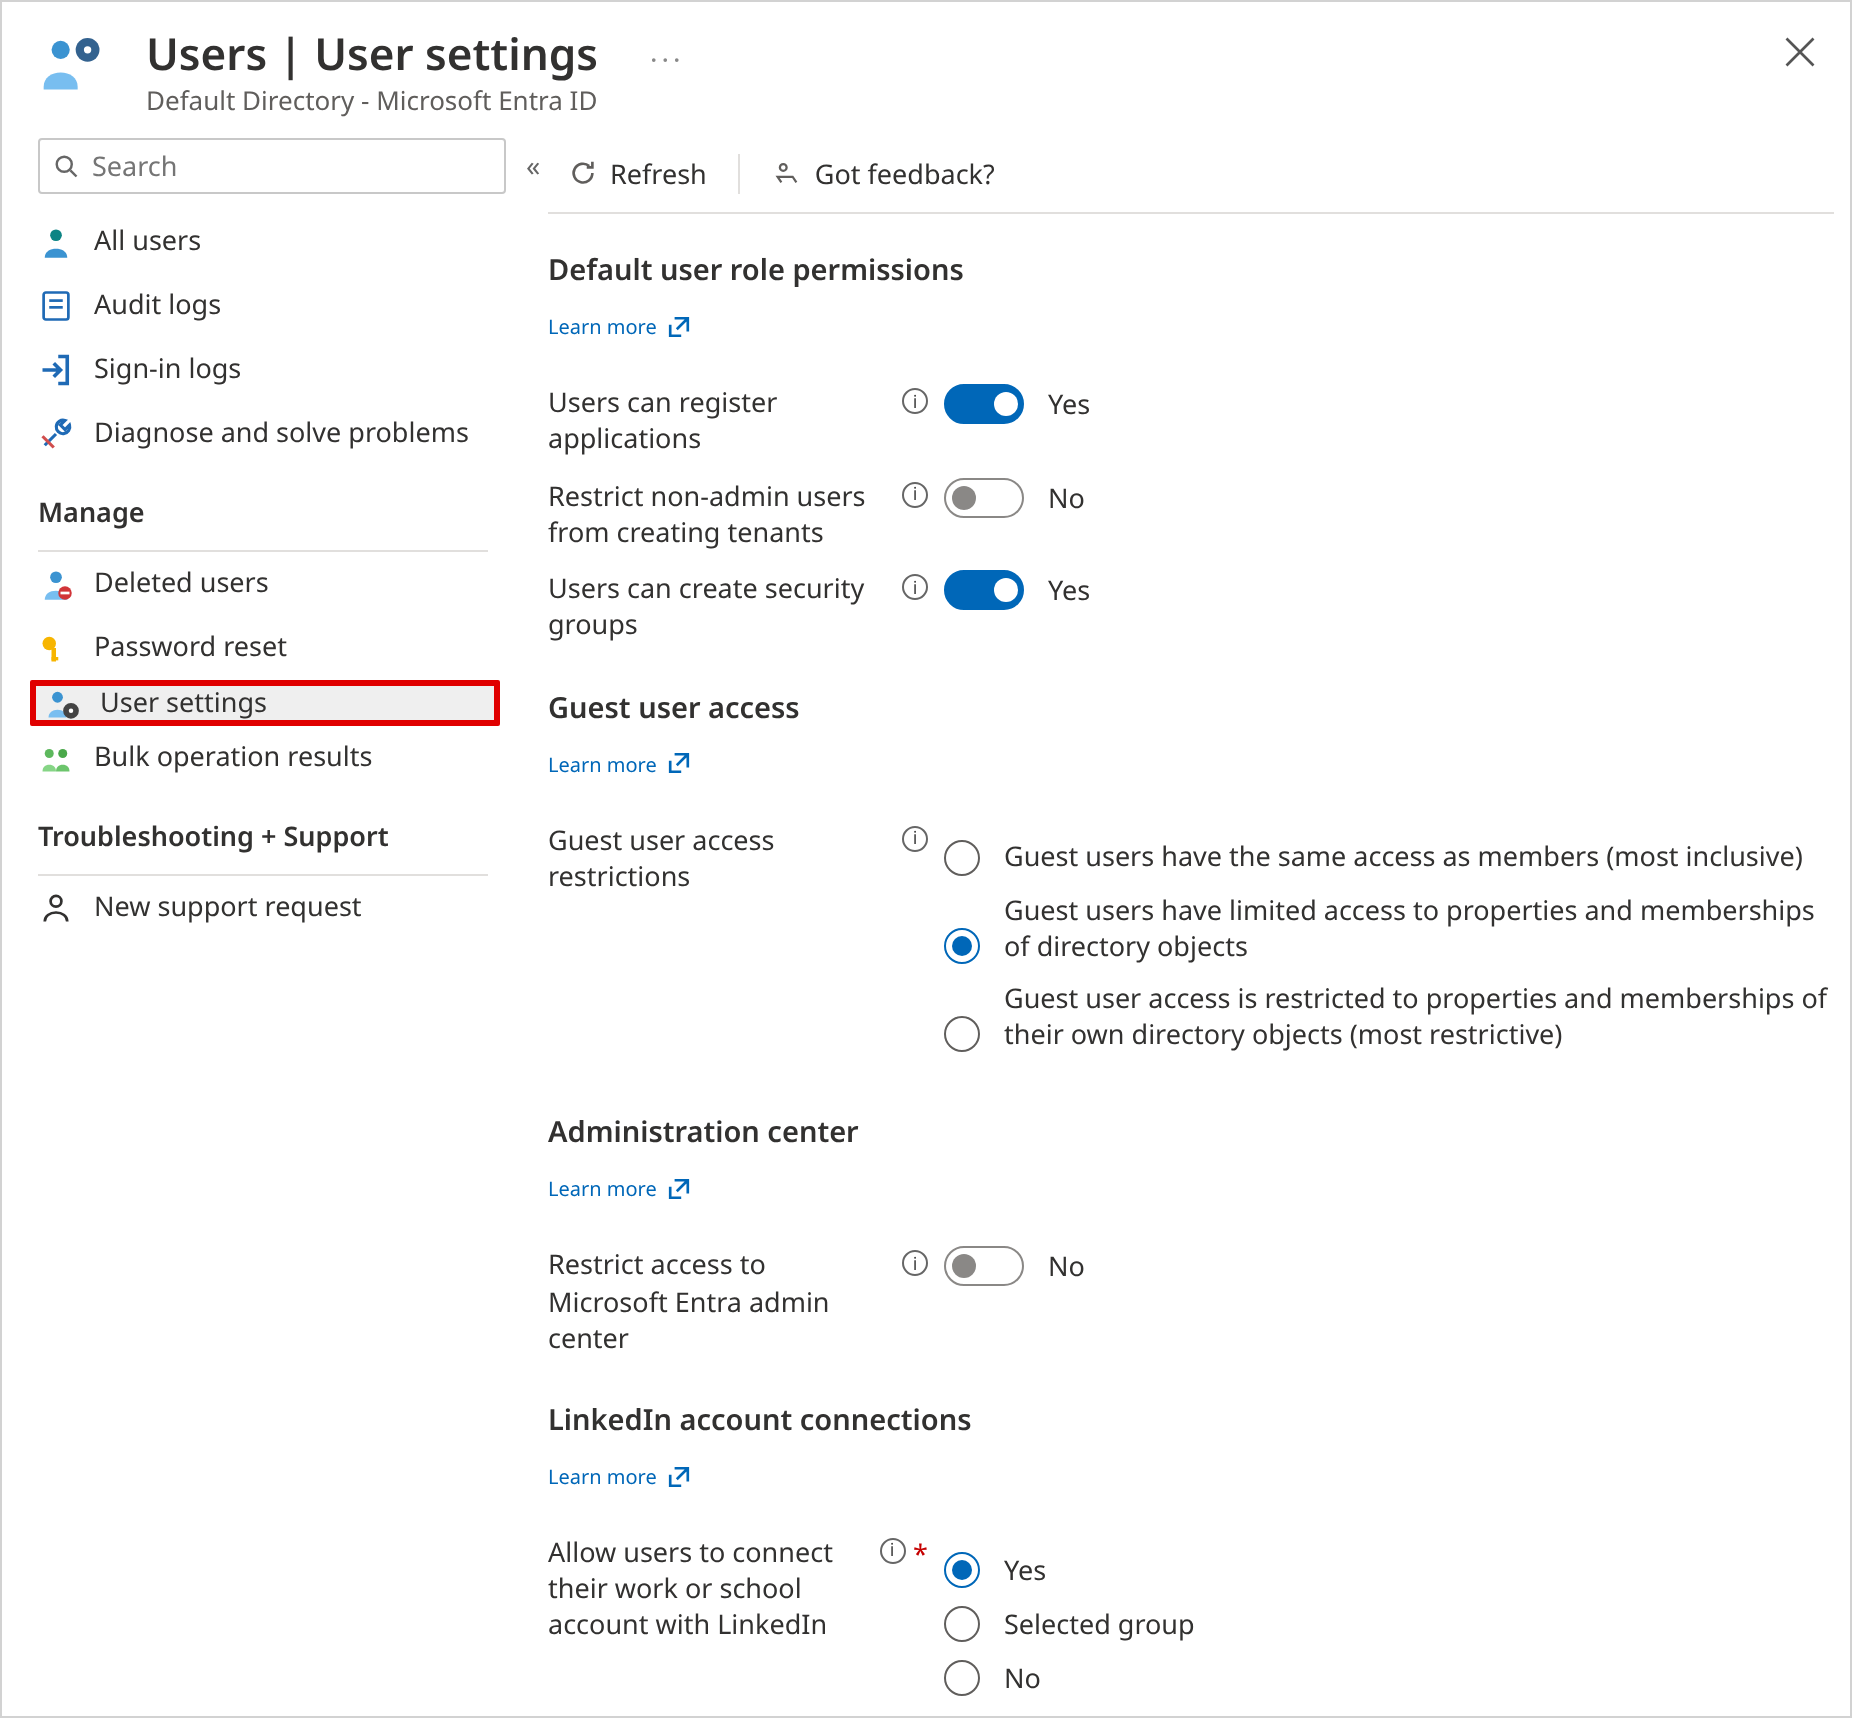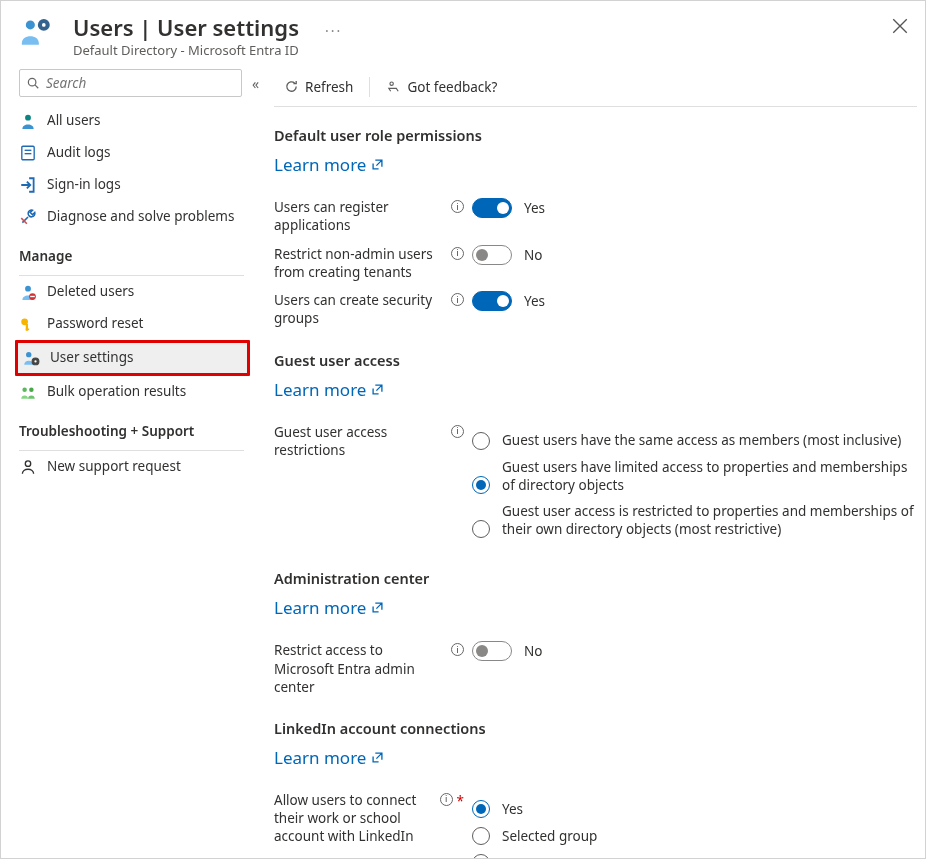--- a/index.html
+++ b/index.html
@@ -36,7 +36,7 @@
   .search-row{display:flex;align-items:center;padding:0 12px 8px 18px;}
   .search{flex:1;display:flex;align-items:center;border:1px solid #c8c8c8;border-radius:2px;height:28px;padding:0 6px;}
   .search svg{width:14px;height:14px;color:#666;margin-right:4px;}
-  .search input{border:0;outline:0;flex:1;font:inherit;font-style:italic;color:#ef4444;background:transparent;}
+  .search input{border:0;outline:0;flex:1;font:inherit;color:#ef4444;background:transparent;}
   .collapse{margin-left:10px;color:#666;font-size:14px;cursor:pointer;}
 
   

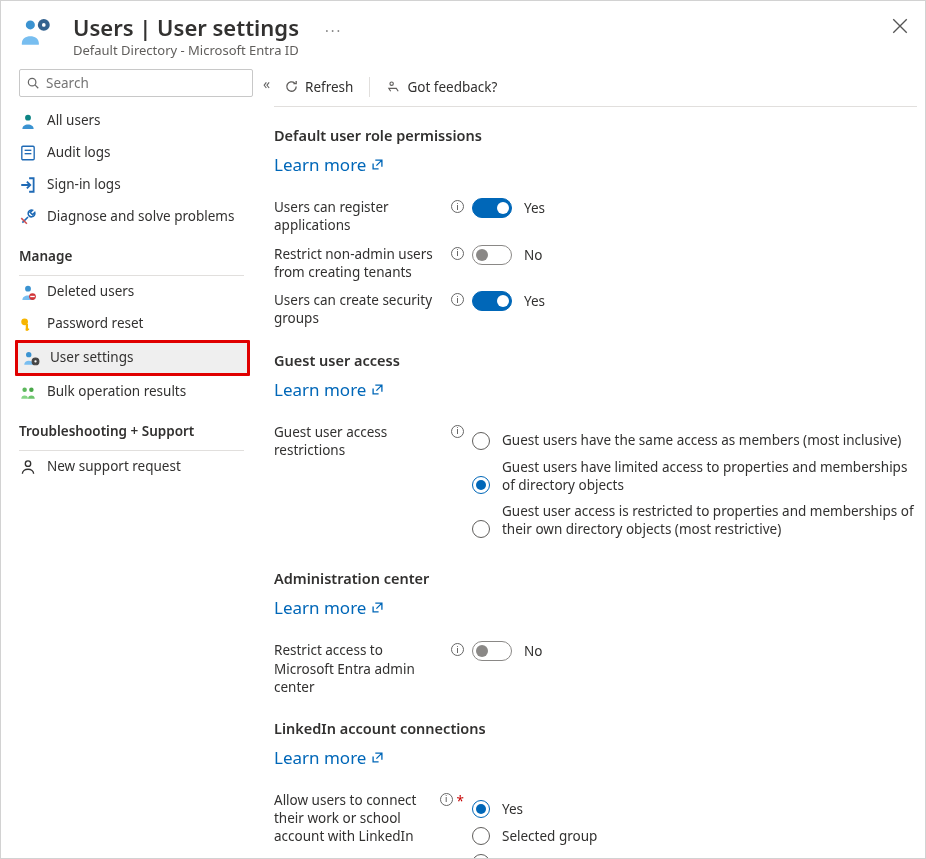--- a/index.html
+++ b/index.html
@@ -57,7 +57,7 @@
   
   .sec{margin:0 0 22px 0;}
   .sec-h{font-weight:600;font-size:14.5px;margin-bottom:8px;}
-  .learn{color:var(--link);font-size:17px;margin-bottom:12px;cursor:pointer;display:inline-flex;align-items:center;gap:6px;}
+  .learn{color:var(--link);font-size:10px;margin-bottom:12px;cursor:pointer;display:inline-flex;align-items:center;gap:6px;}
   .learn svg{width:11px;height:11px;}
   .row{display:flex;align-items:flex-start;margin:10px 0;min-height:28px;}
   .lbl{width:198px;padding-right:8px;line-height:1.35;display:flex;align-items:flex-start;}

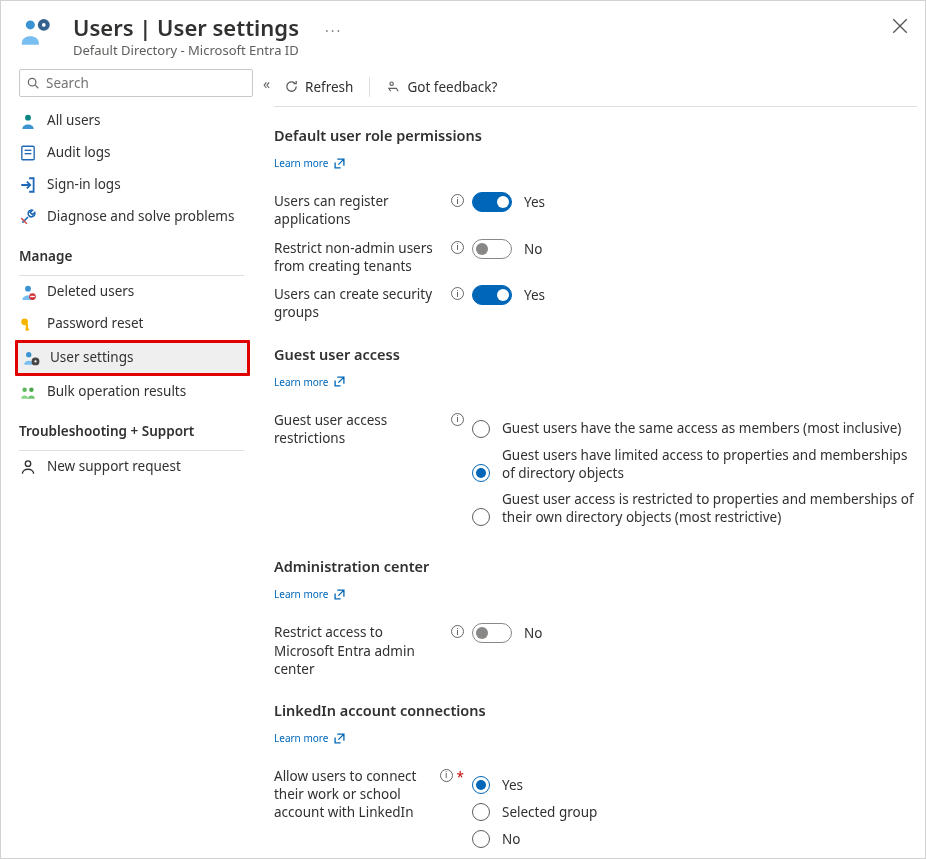--- a/index.html
+++ b/index.html
@@ -46,7 +46,7 @@
   .sb-group{padding:14px 6px 6px 18px;font-weight:600;font-size:13.5px;}
   .sb-divider{border-top:1px solid var(--border);margin:4px 12px 0 18px;}
   .highlight{border:3px solid var(--red);border-radius:1px;margin:0 6px 0 14px;padding:0;}
-  .highlight .sb-item{margin:0;padding-left:4px;height:30px;}
+  .highlight .sb-item{margin:0;padding-left:4px;height:17px;}
 
   
   .toolbar{display:flex;align-items:center;height:40px;border-bottom:1px solid var(--border);margin:4px 0 18px 0;}

